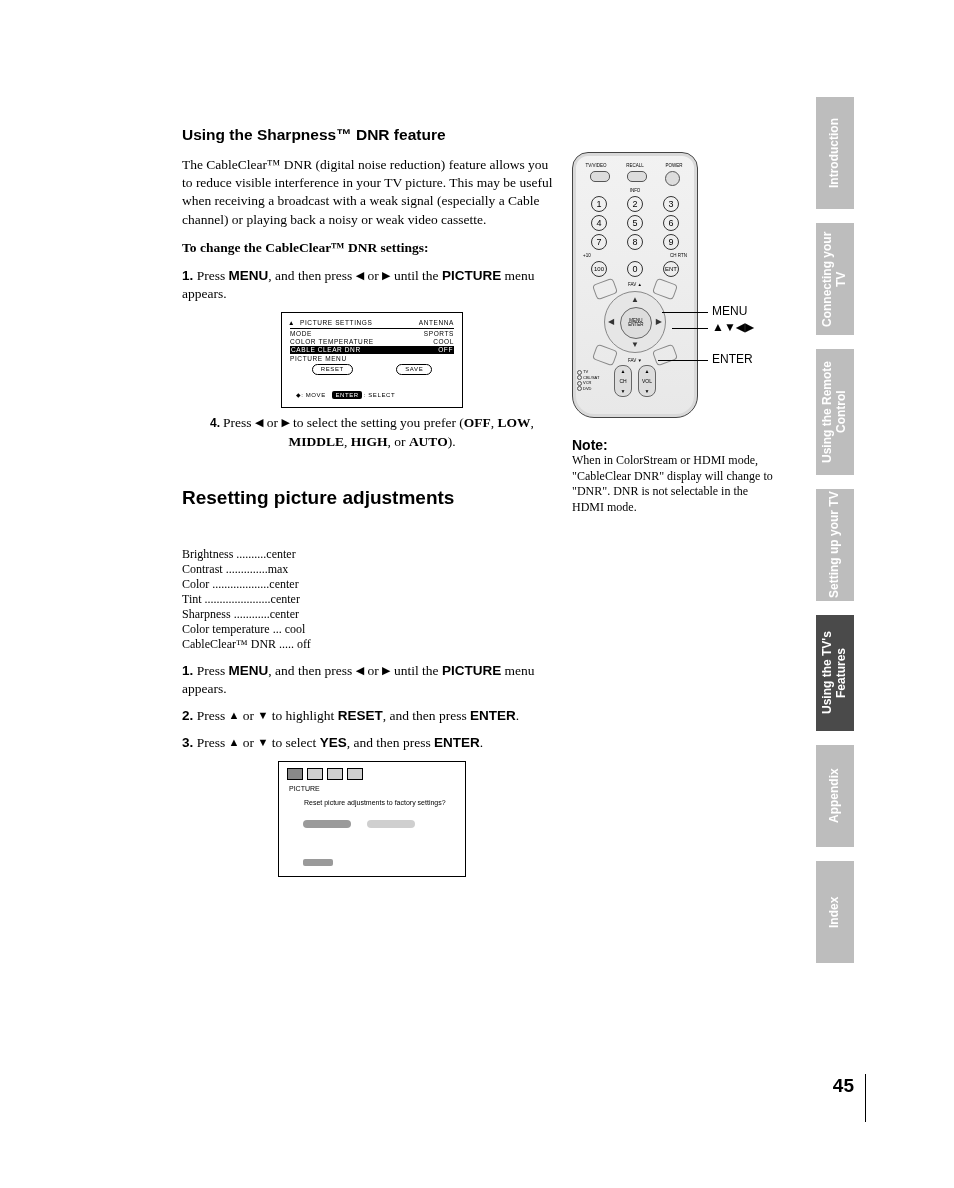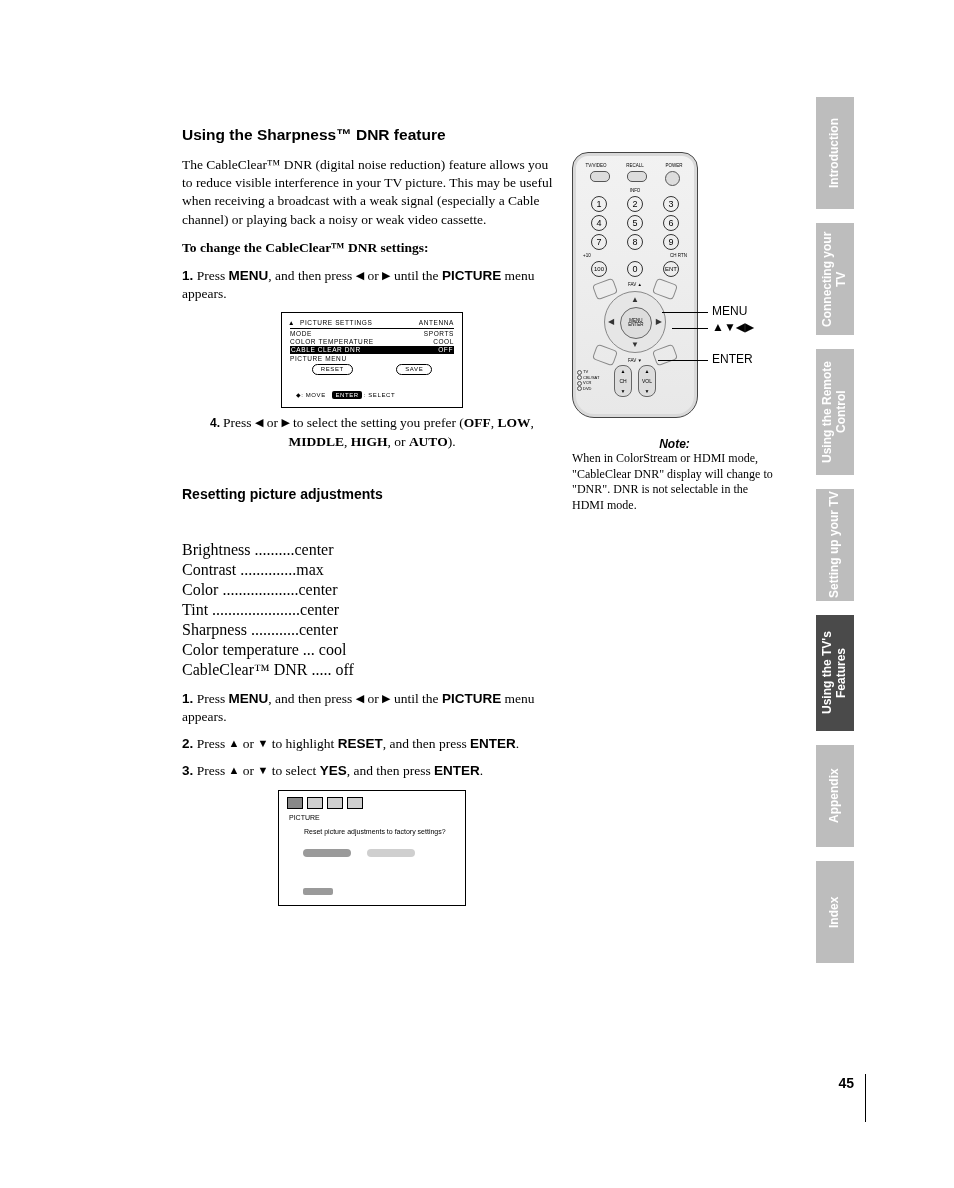--- a/index.html
+++ b/index.html
@@ -87,7 +87,7 @@
   .lbl{position:absolute;font-family:Helvetica,Arial,sans-serif;font-size:12px;}
   
   .note{position:absolute;left:572px;top:437px;width:205px;font-size:12px;}
-  .note .nh{font-family:Helvetica,Arial,sans-serif;font-weight:bold;font-style:italic;font-size:12px;text-align:center;}
+  .note .nh{font-family:Helvetica,Arial,sans-serif;font-weight:bold;font-size:14px;}
   .note .nb{line-height:1.3;}
 </style>
 </head>

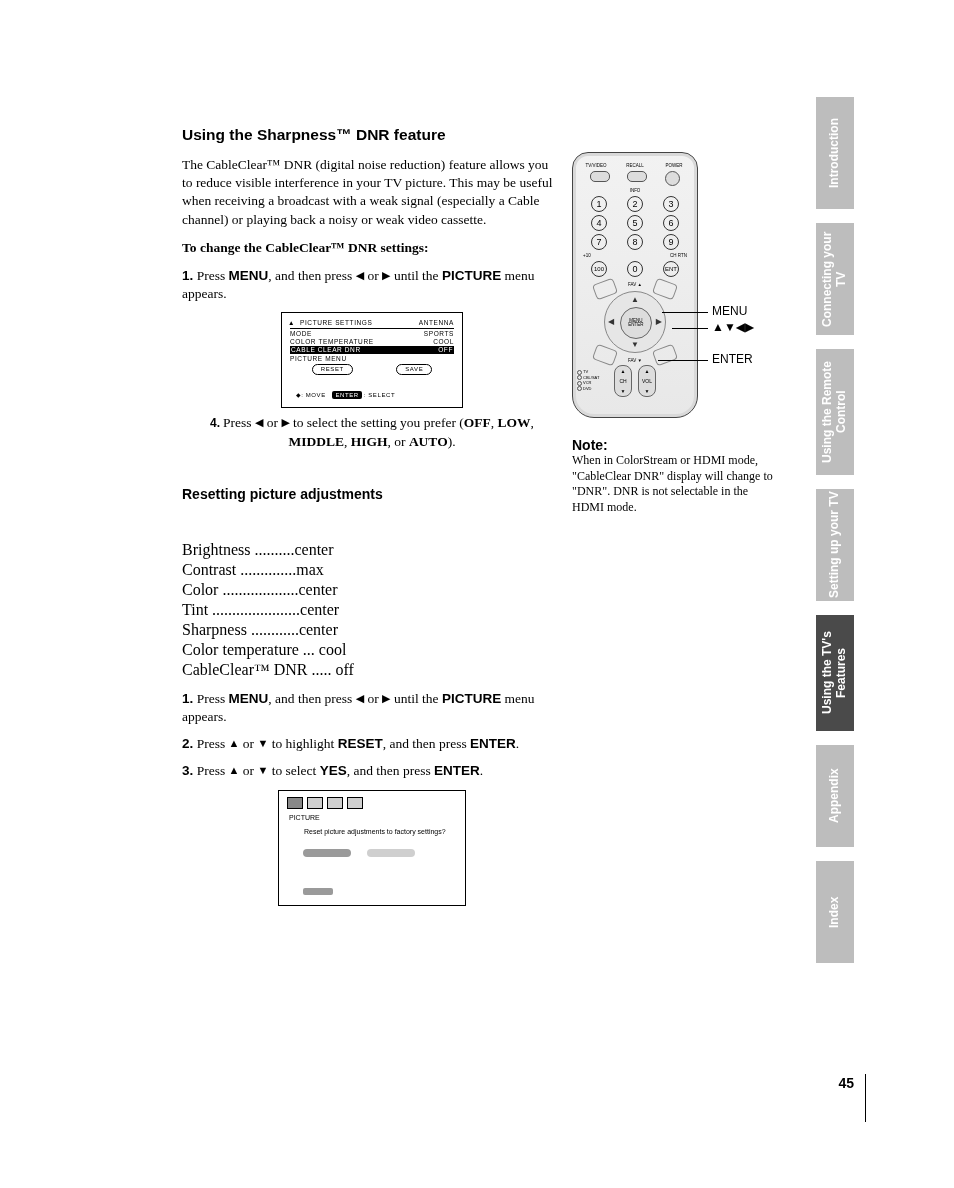--- a/index.html
+++ b/index.html
@@ -20,7 +20,7 @@
   
   .col{position:absolute;left:182px;top:125px;width:380px;font-size:13.5px;line-height:1.35;}
   .h{font-family:Helvetica,Arial,sans-serif;font-weight:bold;font-size:15.5px;margin:0 0 10px;}
-  .h2{font-family:Helvetica,Arial,sans-serif;font-weight:bold;font-size:14px;margin:34px 0 10px;}
+  .h2{font-family:Helvetica,Arial,sans-serif;font-weight:bold;font-size:19px;margin:34px 0 10px;}
   p{margin:0 0 10px;}
   .step{margin:0 0 9px;}
   .step b{font-family:Helvetica,Arial,sans-serif;font-weight:bold;}

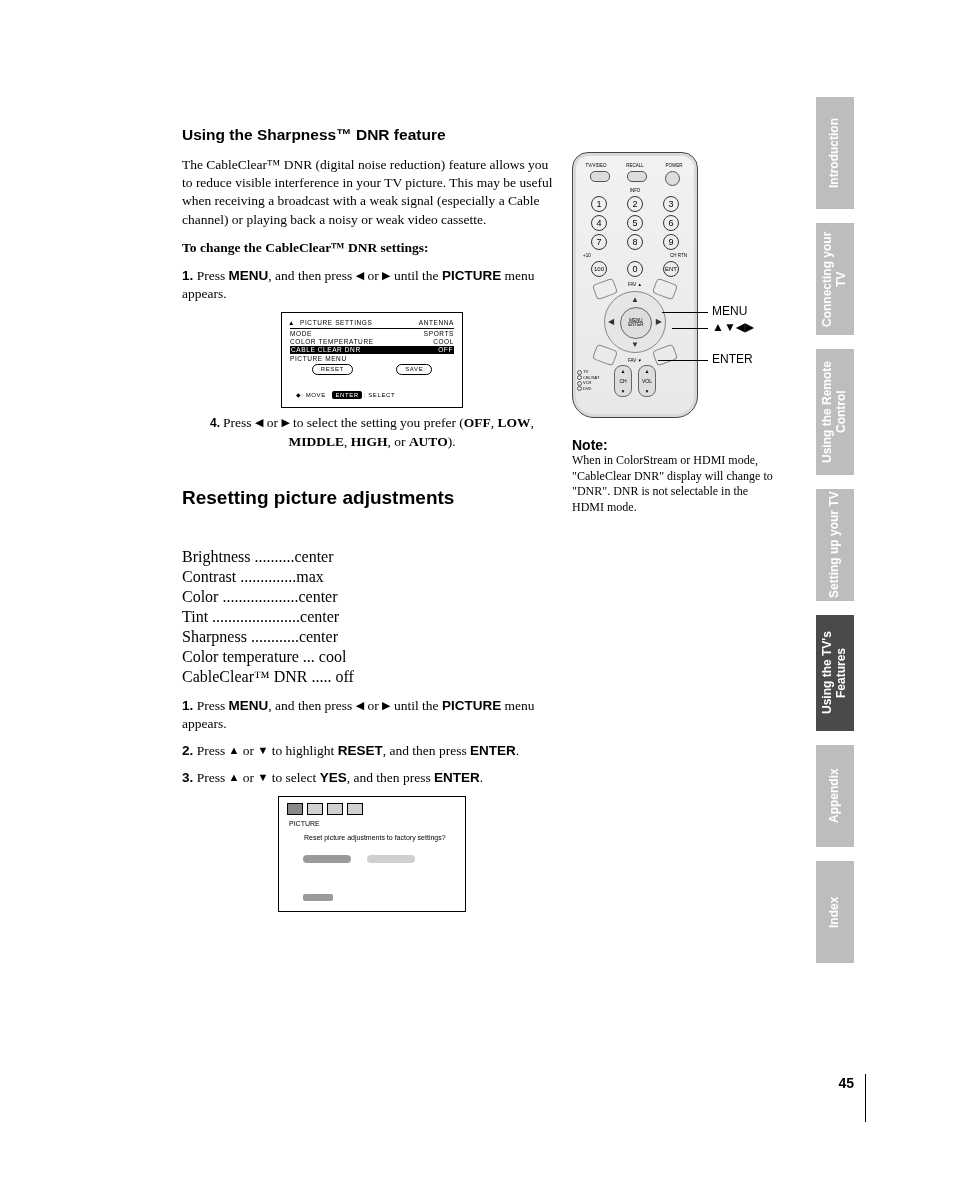--- a/index.html
+++ b/index.html
@@ -160,7 +160,7 @@
     </div>
 
     <p class="h2">Resetting picture adjustments</p>
-    <p style="white-space:pre;font-size:16px;line-height:1.25;margin-top:36px;">Brightness ..........center
+    <p style="white-space:pre;font-size:12px;line-height:1.25;margin-top:36px;">Brightness ..........center
 Contrast ..............max
 Color ...................center
 Tint ......................center

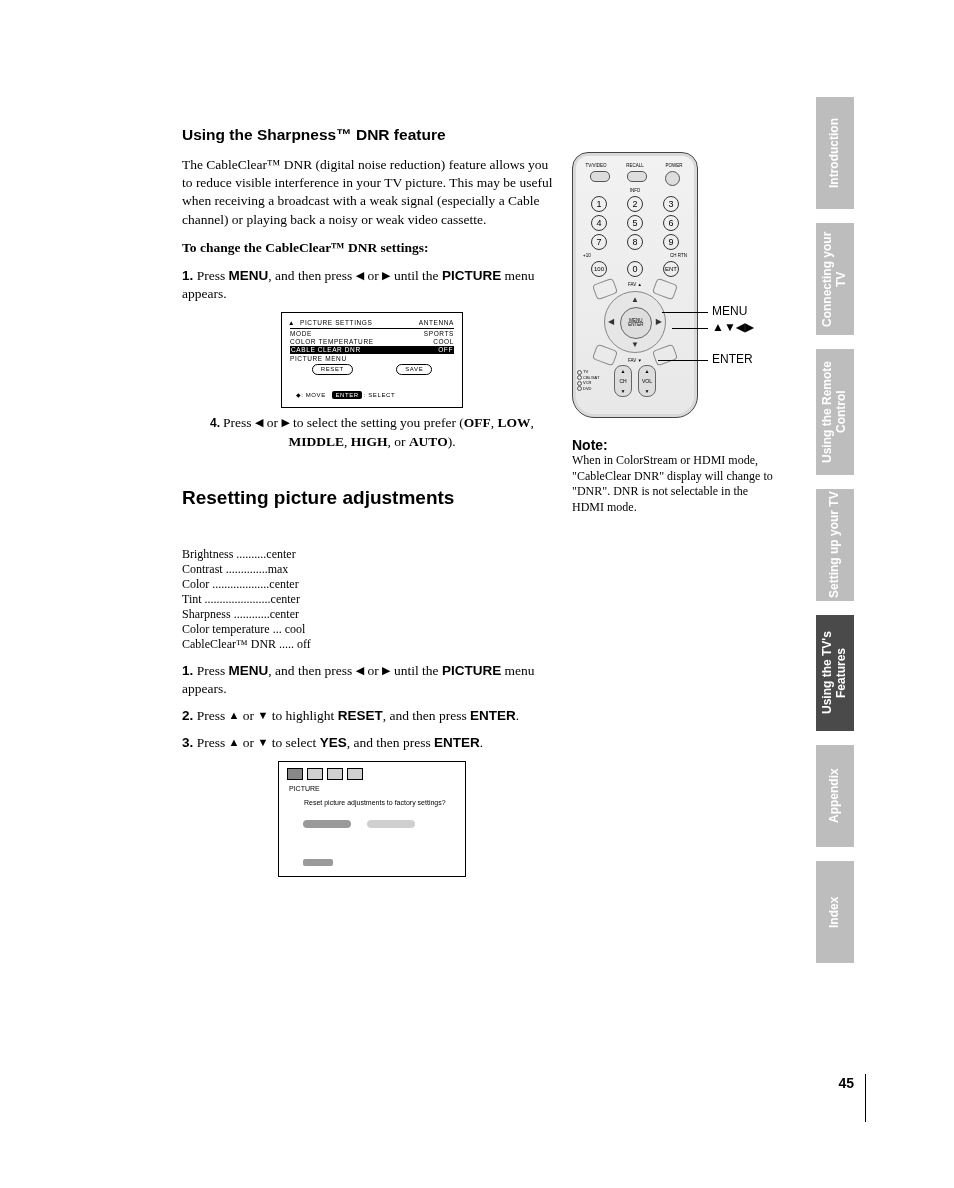--- a/index.html
+++ b/index.html
@@ -15,7 +15,7 @@
   .gap{height:14px;}
   
   .pnum{position:absolute;right:100px;top:1075px;font-family:Helvetica,Arial,sans-serif;
-        font-weight:bold;font-size:14px;}
+        font-weight:bold;font-size:19px;}
   .vrule{position:absolute;right:88px;top:1074px;width:0;height:48px;border-left:1px solid #000;}
   
   .col{position:absolute;left:182px;top:125px;width:380px;font-size:13.5px;line-height:1.35;}

